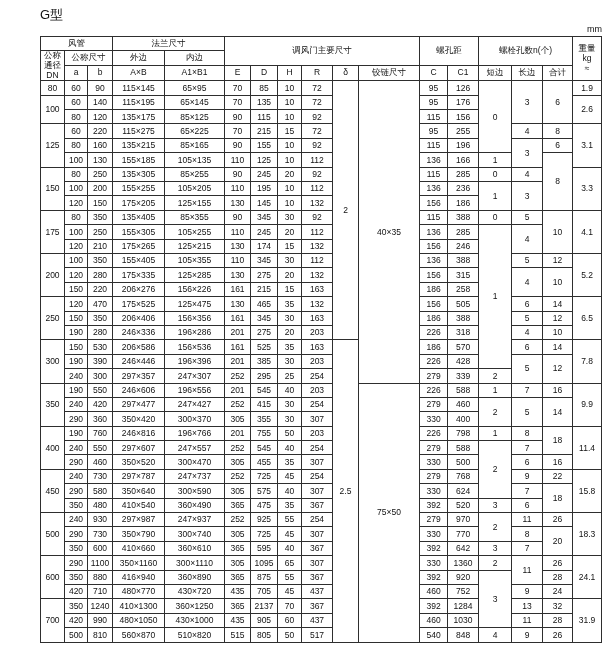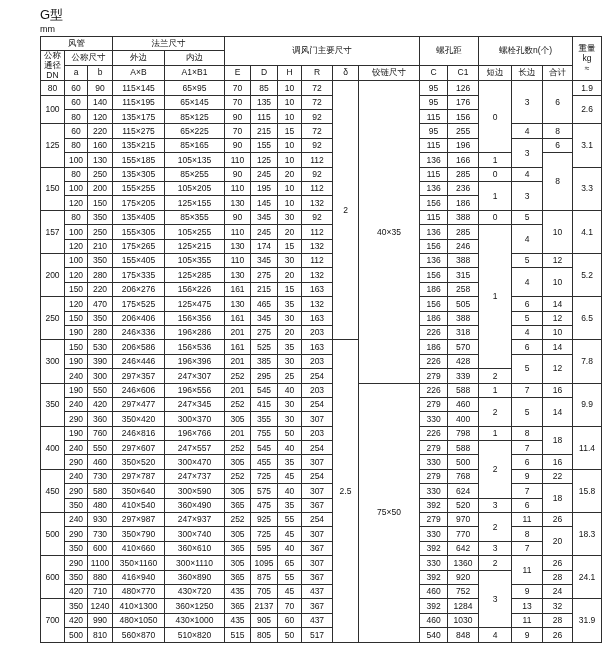--- a/index.html
+++ b/index.html
@@ -6,7 +6,7 @@
   body{width:616px;height:668px;background:#ffffff;font-family:"Liberation Sans",sans-serif;color:#111;position:relative;}
   .wrap{position:absolute;left:40px;top:6px;width:563px;}
   .title{font-size:13px;font-weight:normal;height:17px;line-height:17px;}
-  .unit-row{height:13px;line-height:12px;text-align:left;font-size:9px;padding-right:1px;}
+  .unit-row{height:13px;line-height:12px;text-align:right;font-size:9px;padding-right:1px;}
   table{border-collapse:collapse;table-layout:fixed;width:561px;border:1.5px solid #1c1c1c;}
   th,td{border:1px solid #2e2e2e;text-align:center;vertical-align:middle;padding:0;overflow:hidden;}
   th{font-size:8.5px;font-weight:normal;line-height:1.15;}

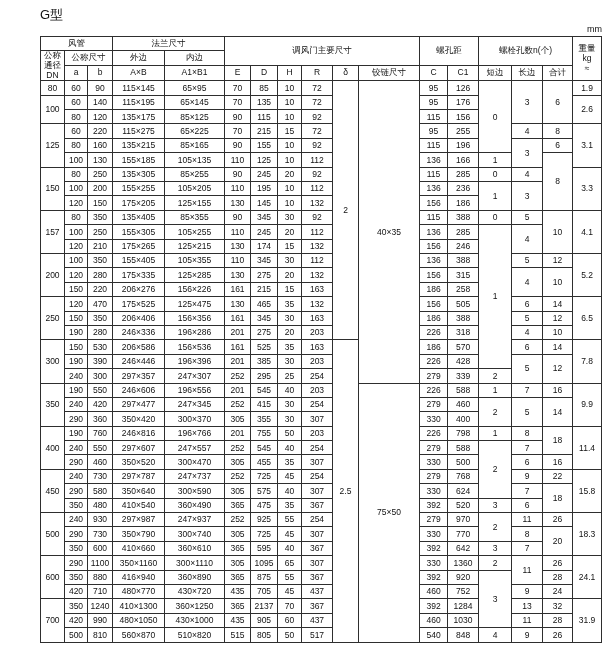--- a/index.html
+++ b/index.html
@@ -211,7 +211,7 @@
           <td>186</td>
         </tr>
         <tr>
-          <td rowspan="3">157</td>
+          <td rowspan="3">175</td>
           <td>80</td>
           <td>350</td>
           <td>135×405</td>

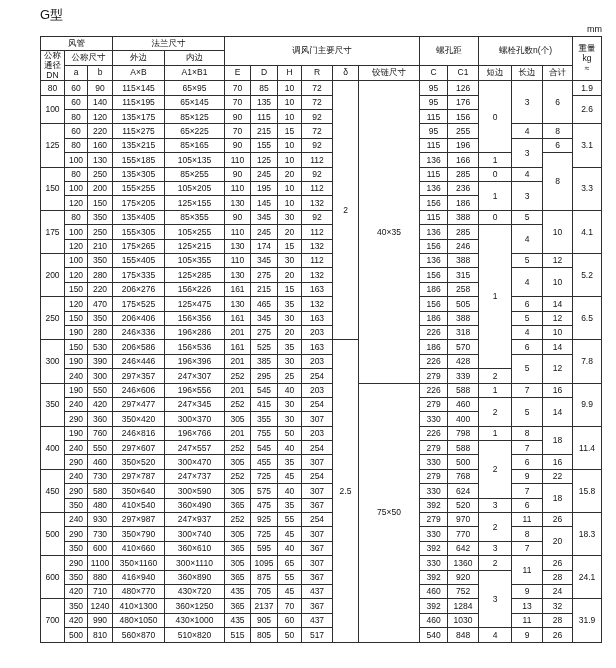--- a/index.html
+++ b/index.html
@@ -405,7 +405,7 @@
           <td>240</td>
           <td>420</td>
           <td>297×477</td>
-          <td>247×345</td>
+          <td>247×427</td>
           <td>252</td>
           <td>415</td>
           <td>30</td>

